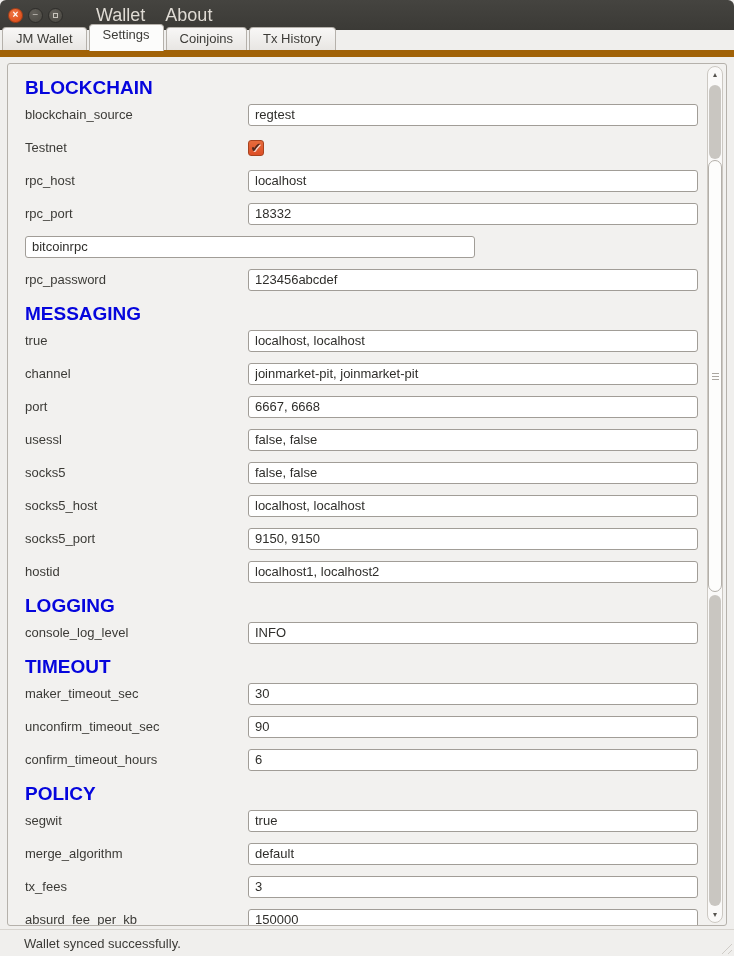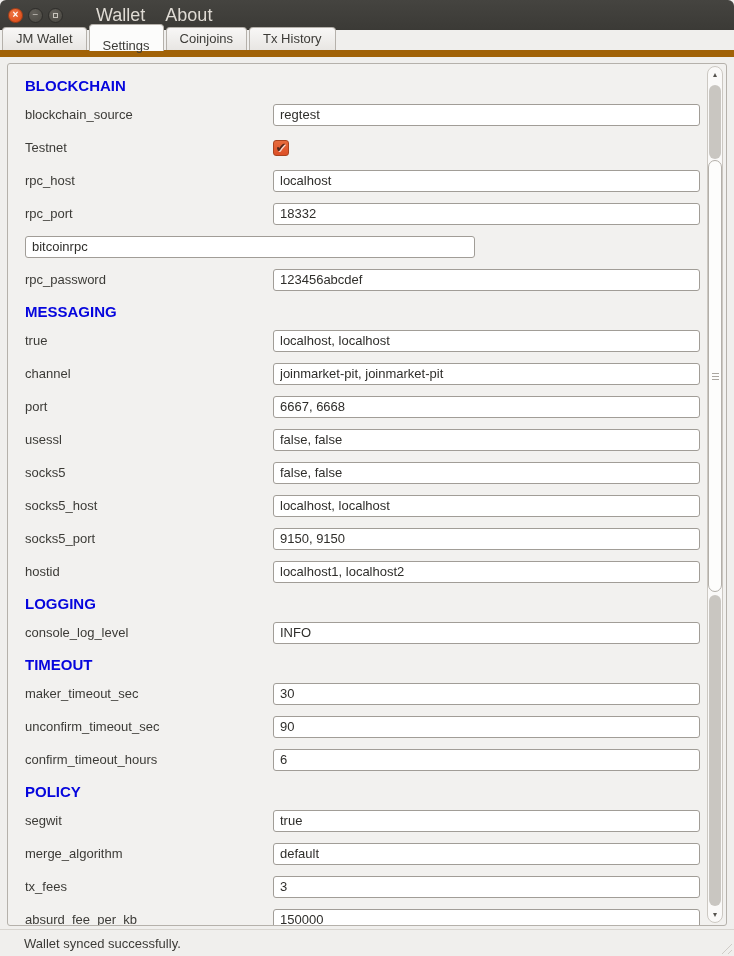--- a/index.html
+++ b/index.html
@@ -72,7 +72,7 @@
   .tab.active {
     height: 27px;
     margin-bottom: -1px;
-    padding-top: 13px;
+    padding-top: 2px;
     background: #fcfcfb;
     position: relative;
     z-index: 2;

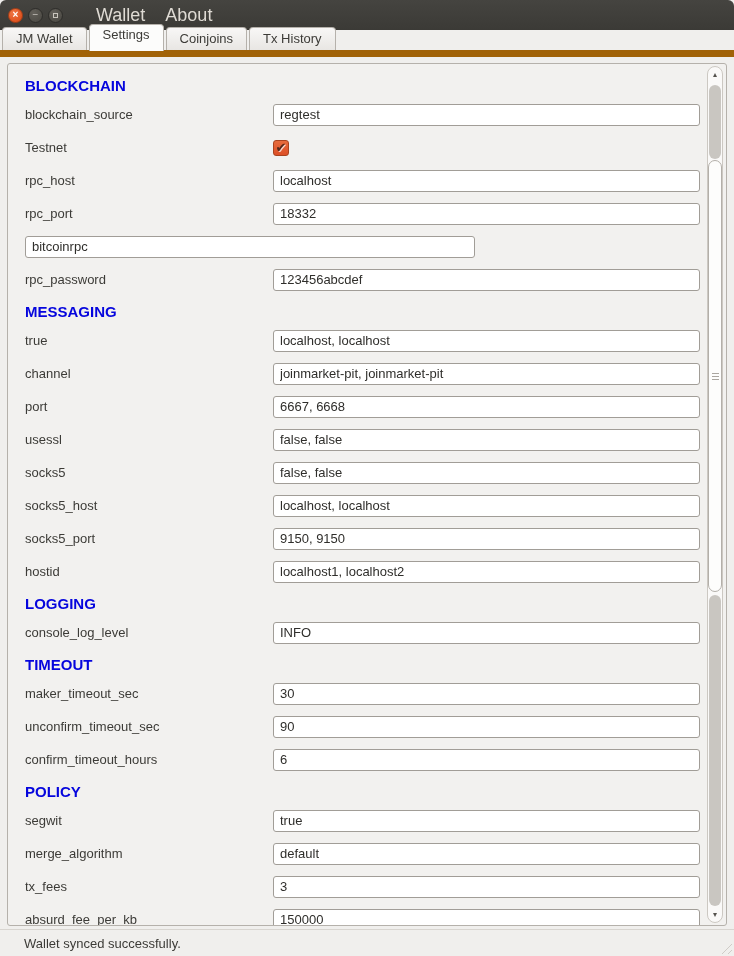--- a/index.html
+++ b/index.html
@@ -96,7 +96,7 @@
   .section-title {
     color: #0505dd;
     font-weight: 600;
-    font-size: 15px;
+    font-size: 19px;
     height: 18px;
     margin: 7px 0 3px;
   }

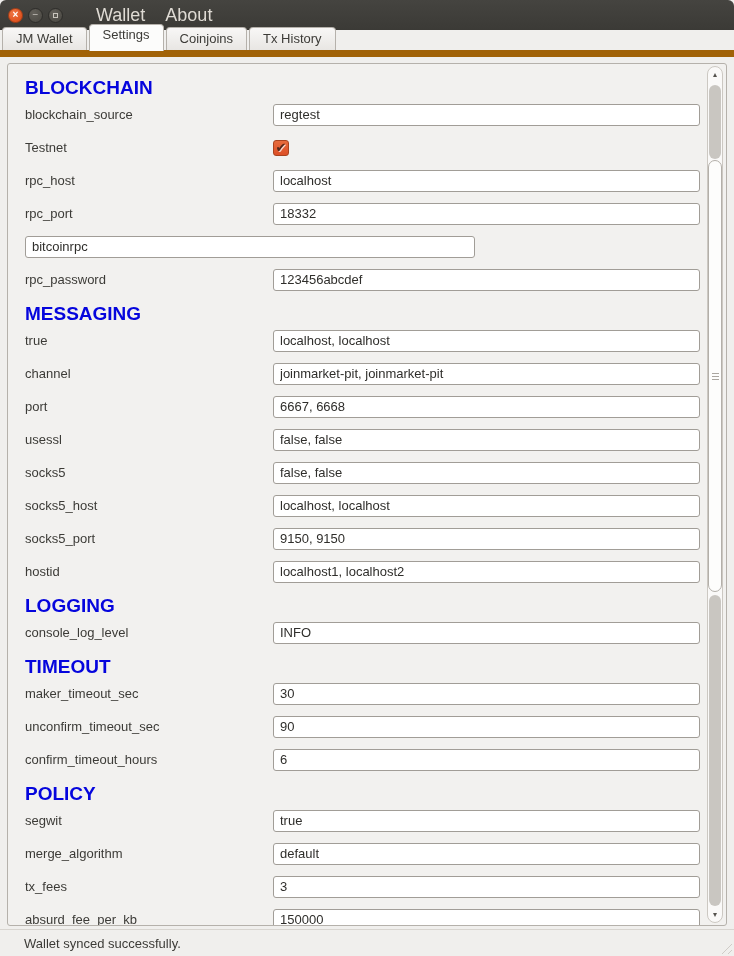--- a/index.html
+++ b/index.html
@@ -105,7 +105,6 @@
     height: 33px;
     display: flex;
     align-items: center;
-    gap: 25px;
   }
   .field-label { width: 223px; flex: none; }
   .field-input {

